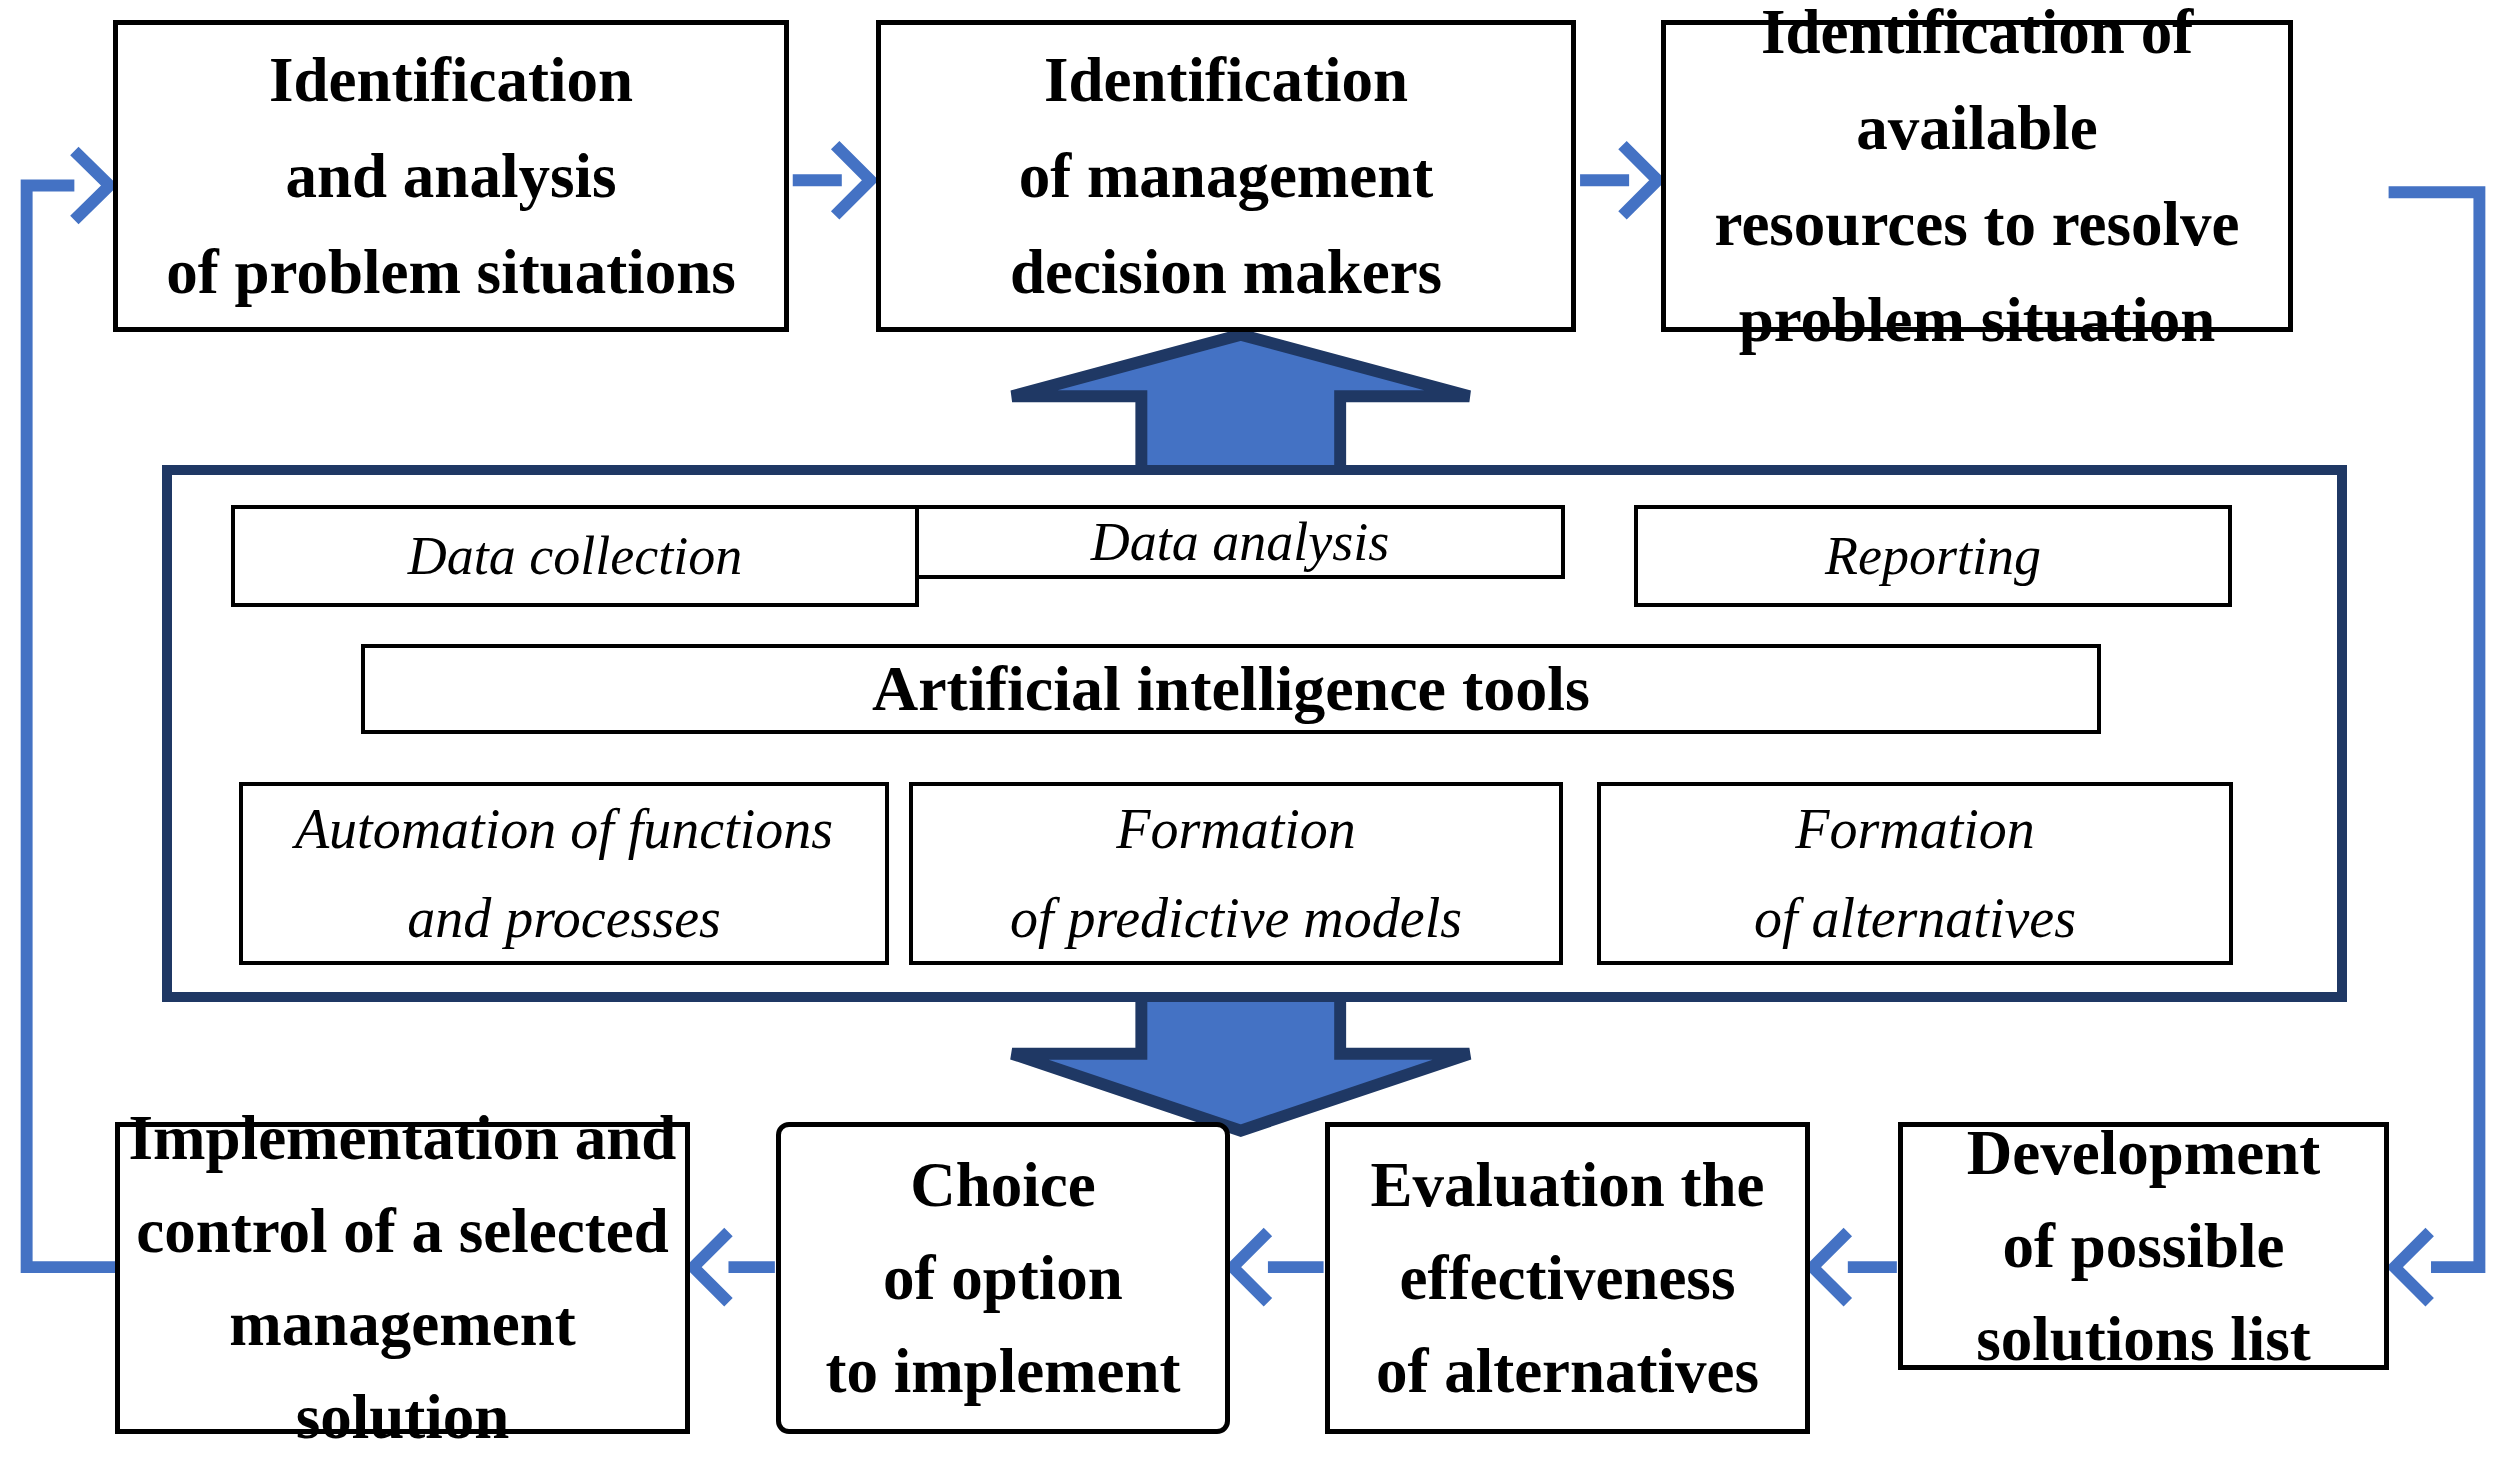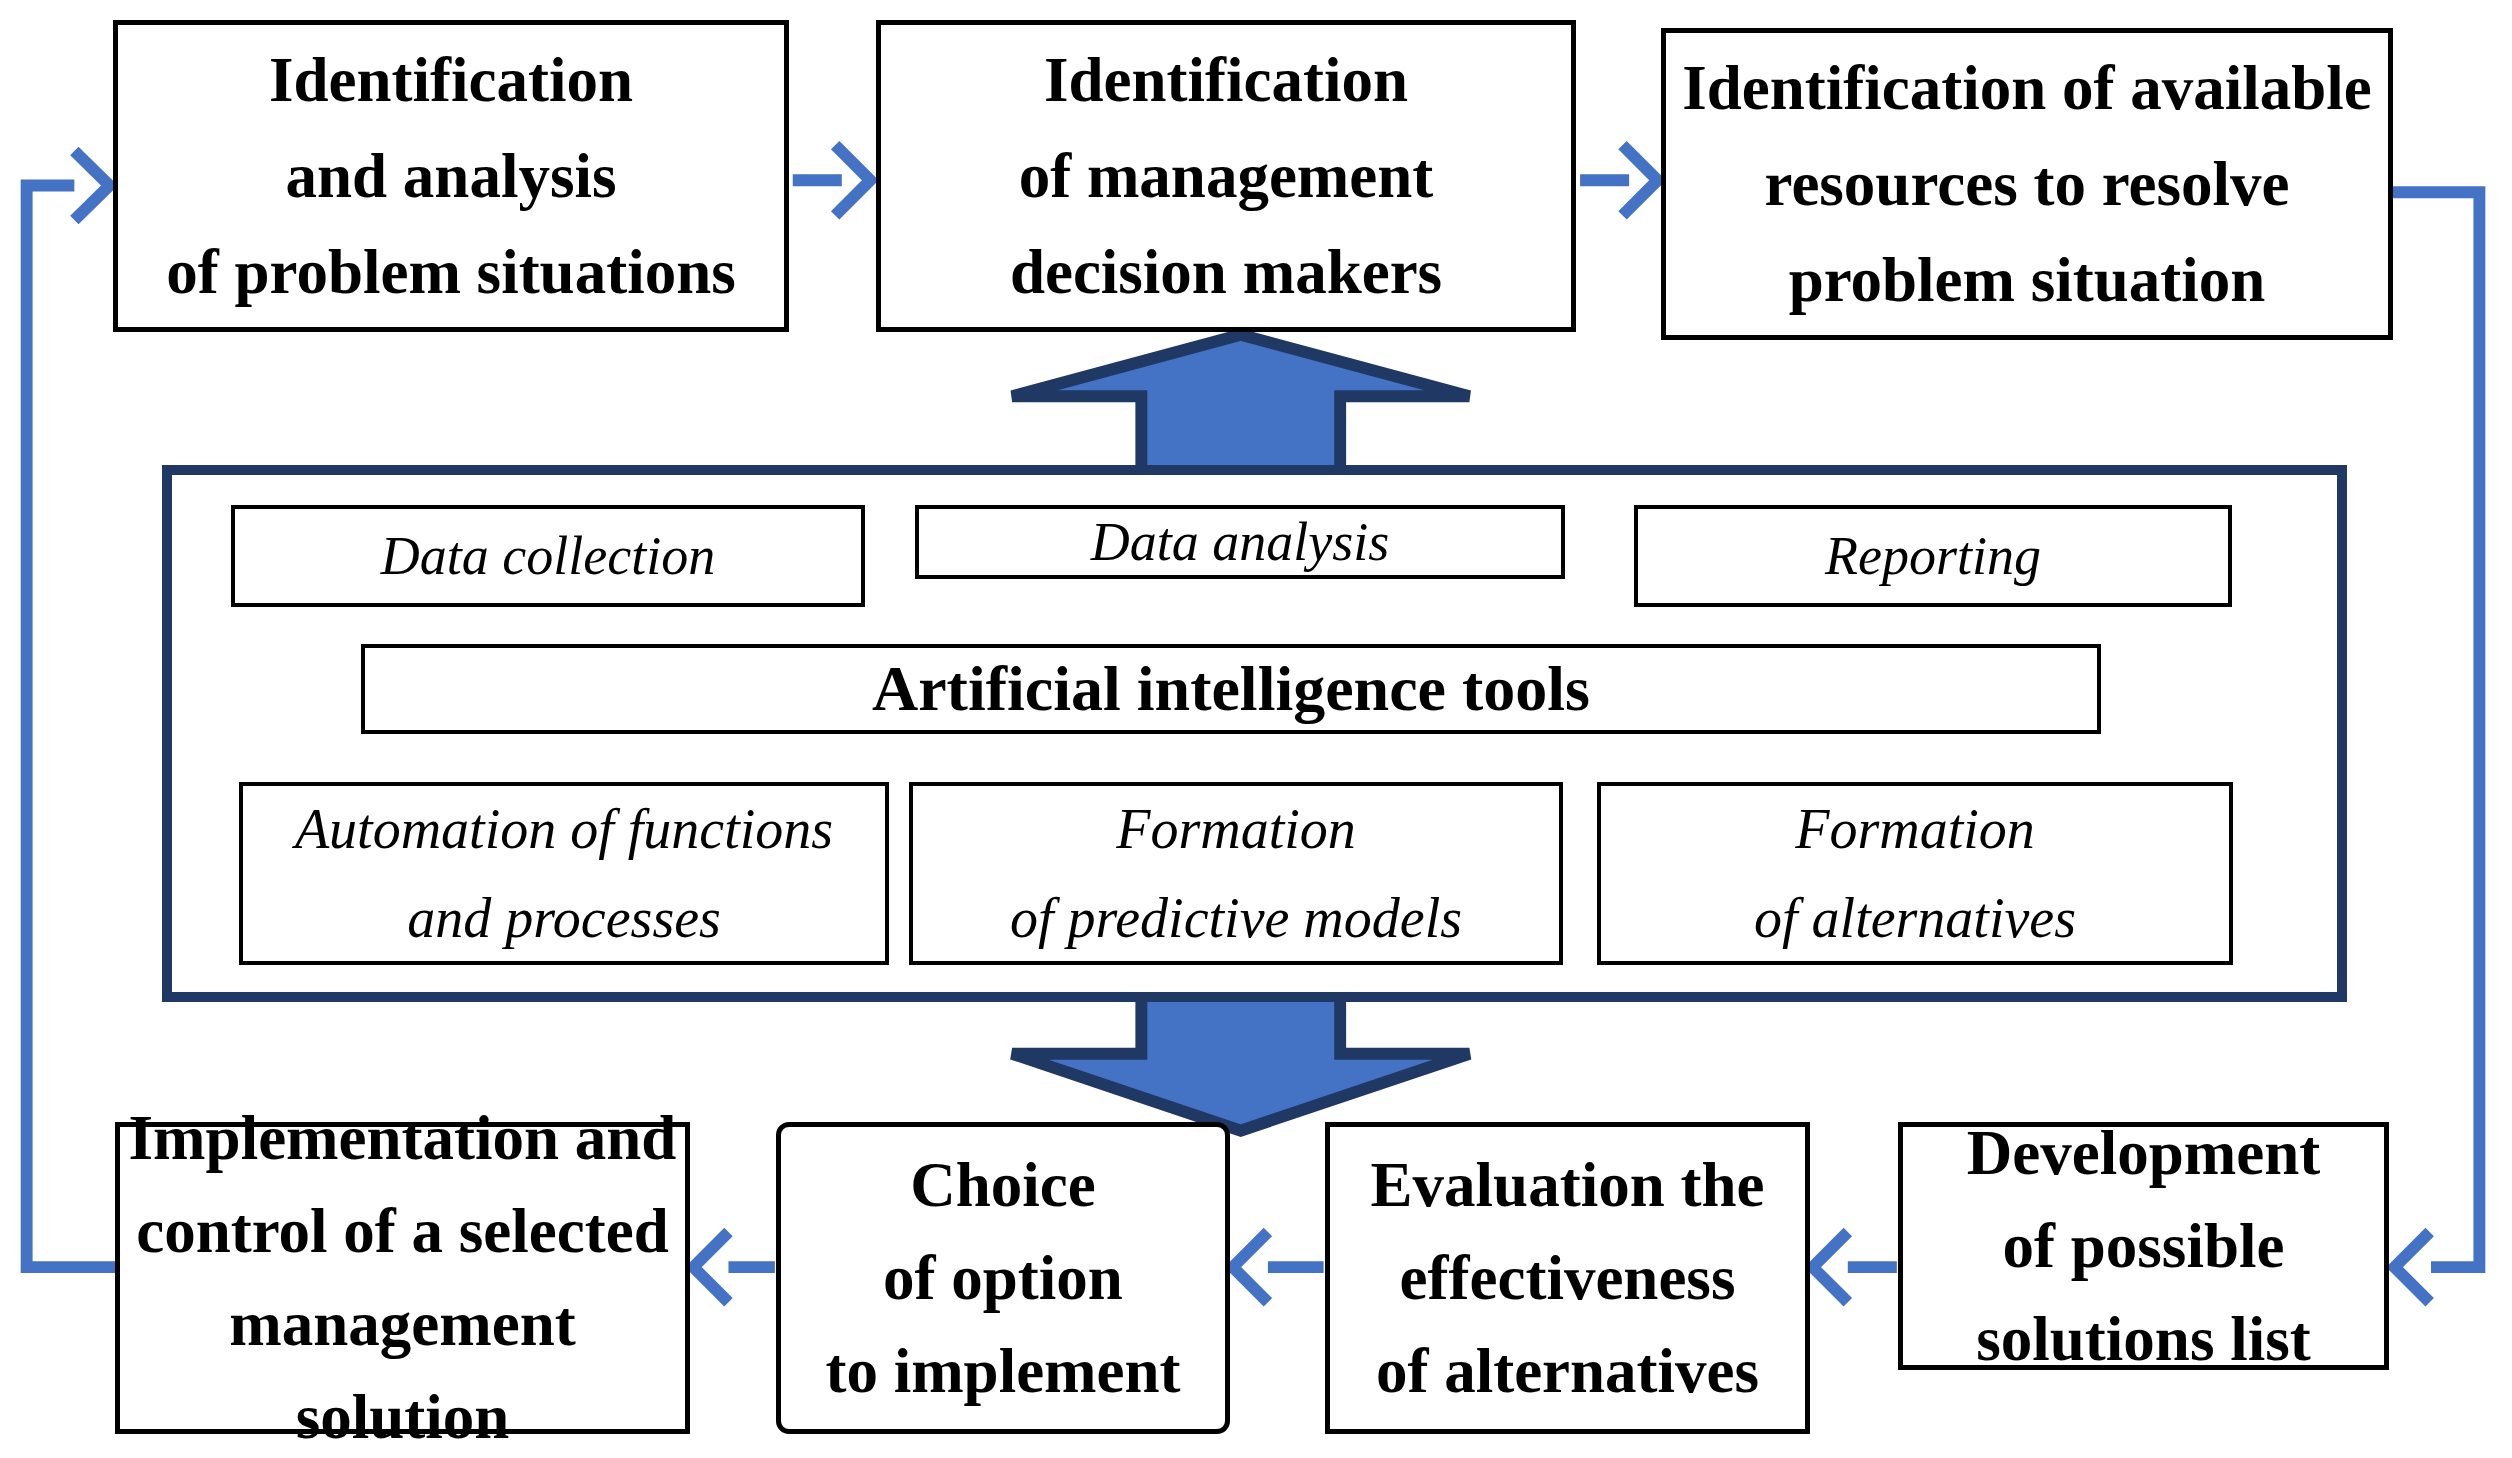--- a/index.html
+++ b/index.html
@@ -91,7 +91,7 @@
   <div class="box bold-box" style="left:876px;top:20px;width:700px;height:312px;">Identification
 of management
 decision makers</div>
-  <div class="box bold-box" style="left:1661px;top:28px;width:732px;height:312px;">Identification of available
+  <div class="box bold-box" style="left:1661px;top:20px;width:632px;height:312px;">Identification of available
 resources to resolve
 problem situation</div>
 

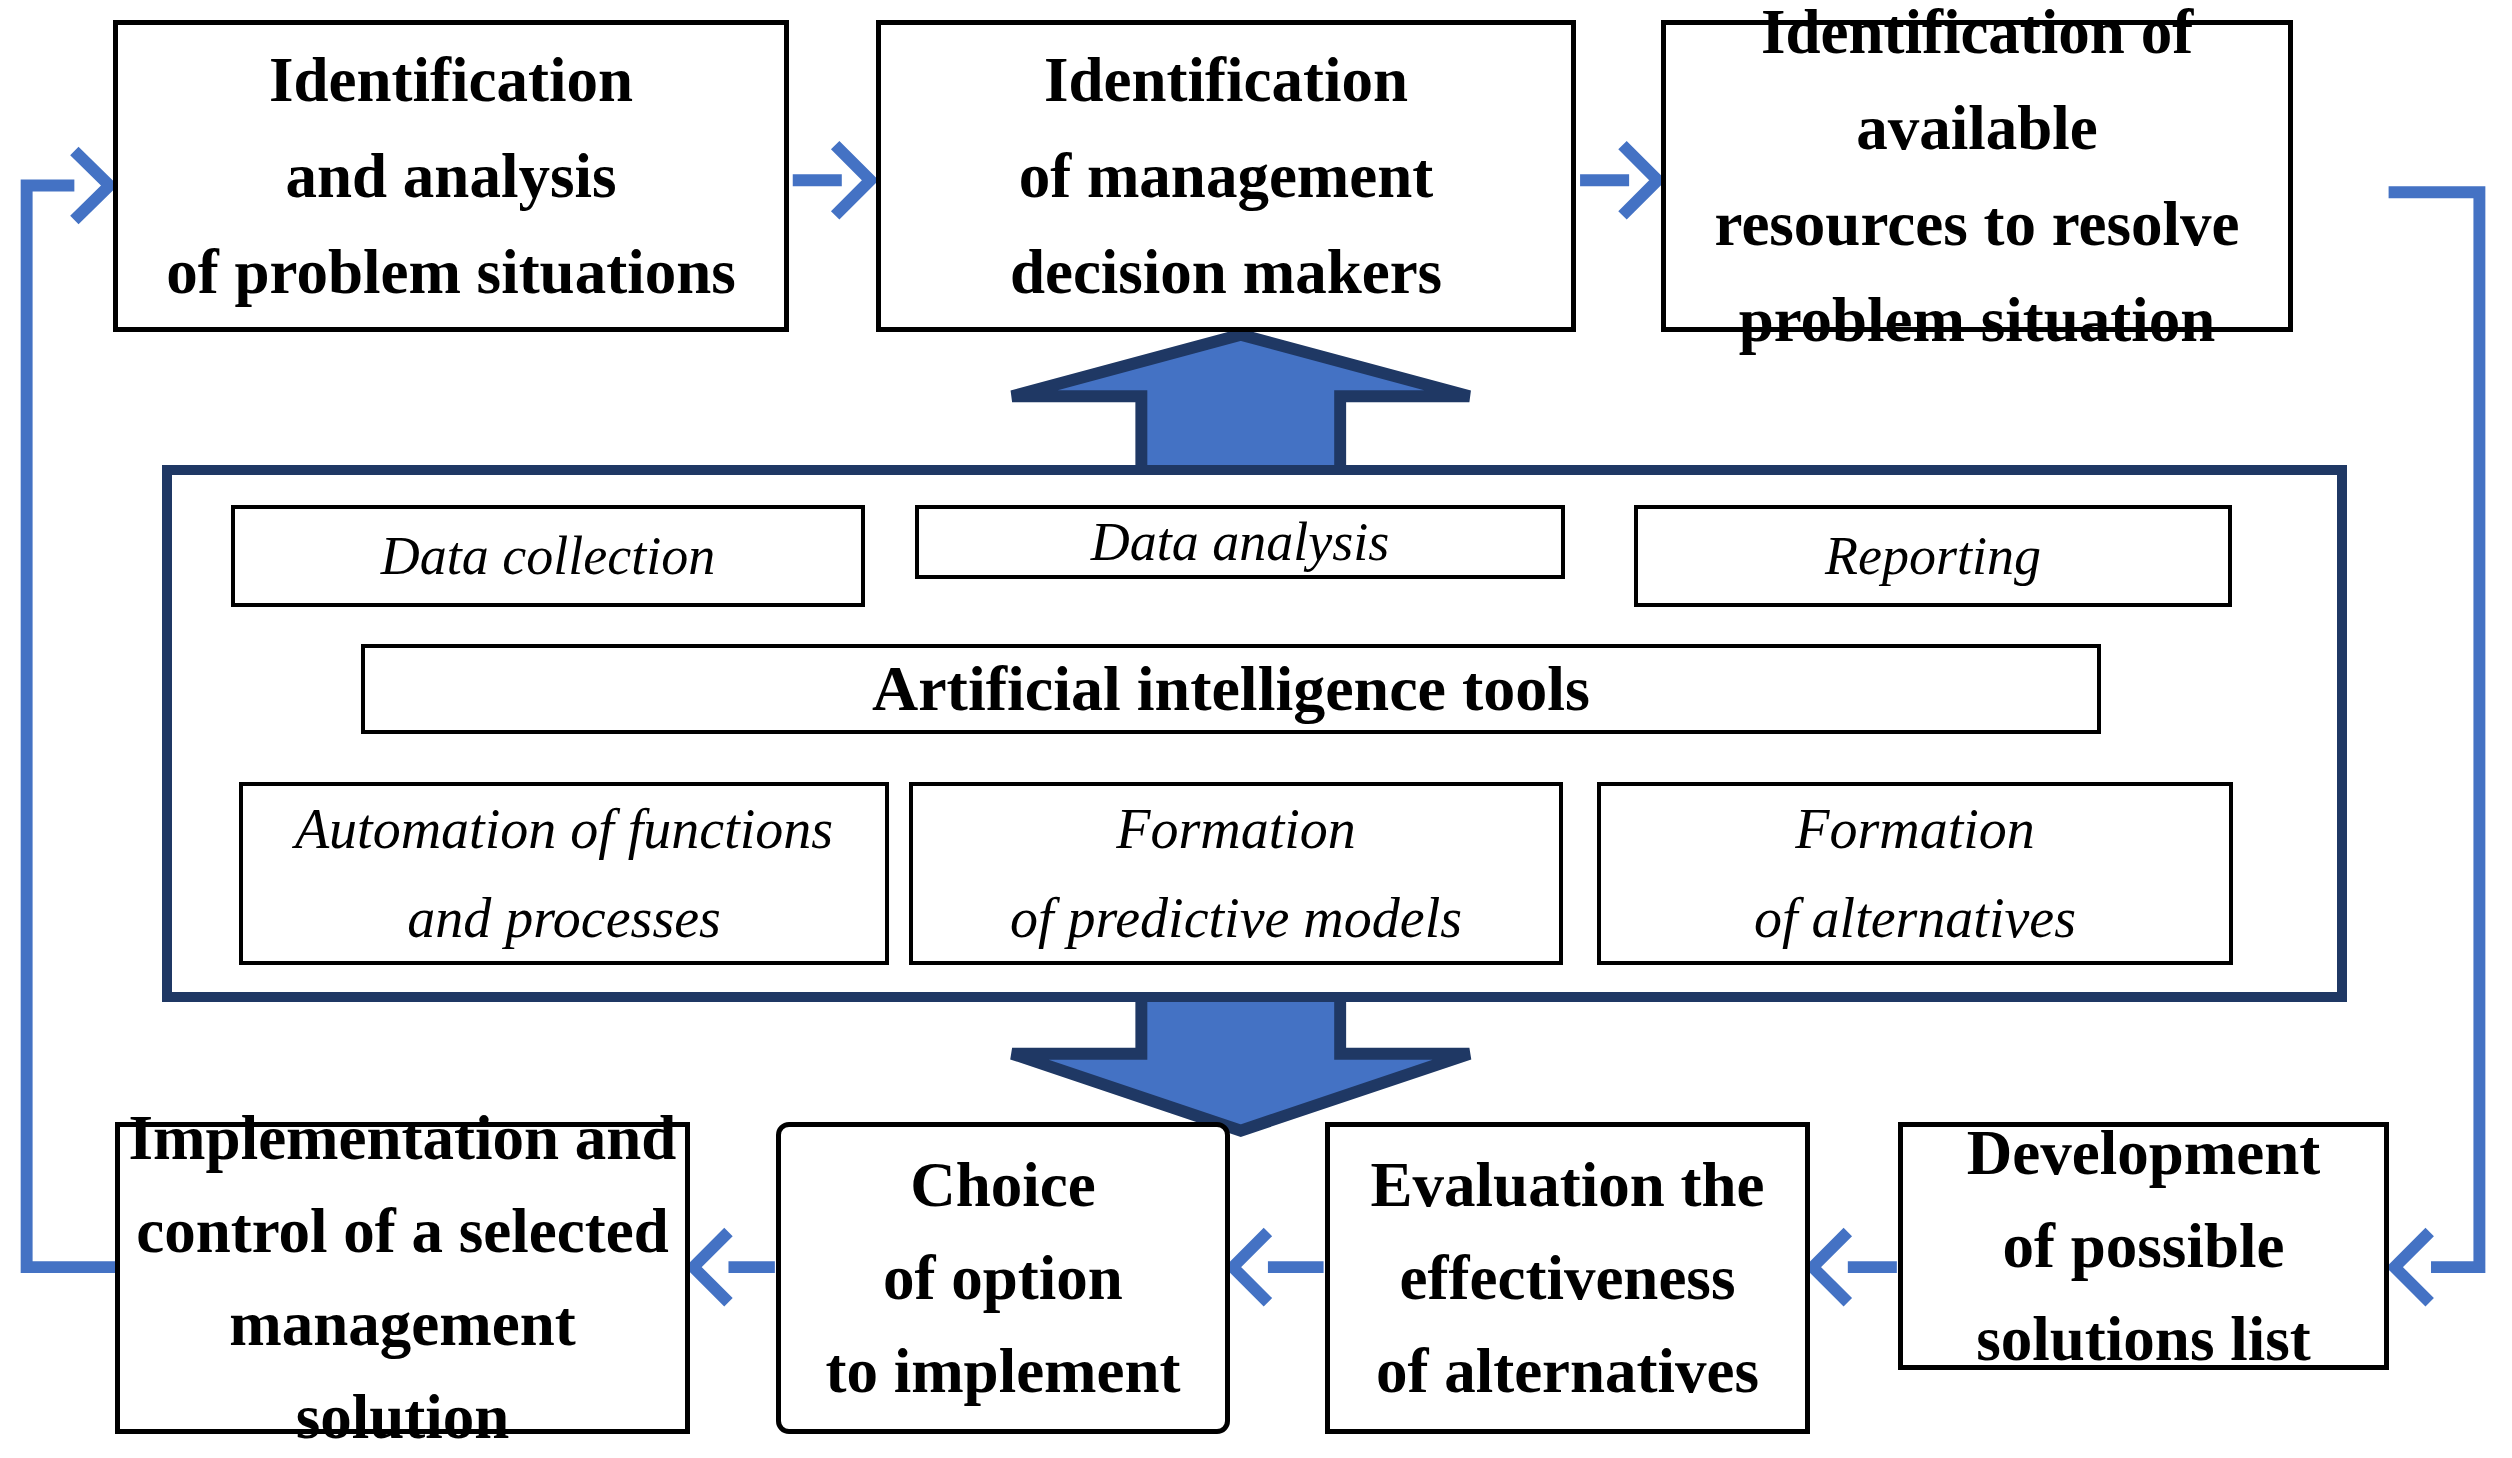--- a/index.html
+++ b/index.html
@@ -72,7 +72,7 @@
 
   <div class="ai-container" style="left:162px;top:465px;width:2185px;height:537px;"></div>
 
-  <div class="box inner-box" style="left:231px;top:505px;width:634px;height:102px;">Data collection</div>
+  <div class="box inner-box" style="left:231px;top:505px;width:688px;height:102px;">Data collection</div>
   <div class="box inner-box" style="left:915px;top:505px;width:650px;height:74px;">Data analysis</div>
   <div class="box inner-box" style="left:1634px;top:505px;width:598px;height:102px;">Reporting</div>
 

